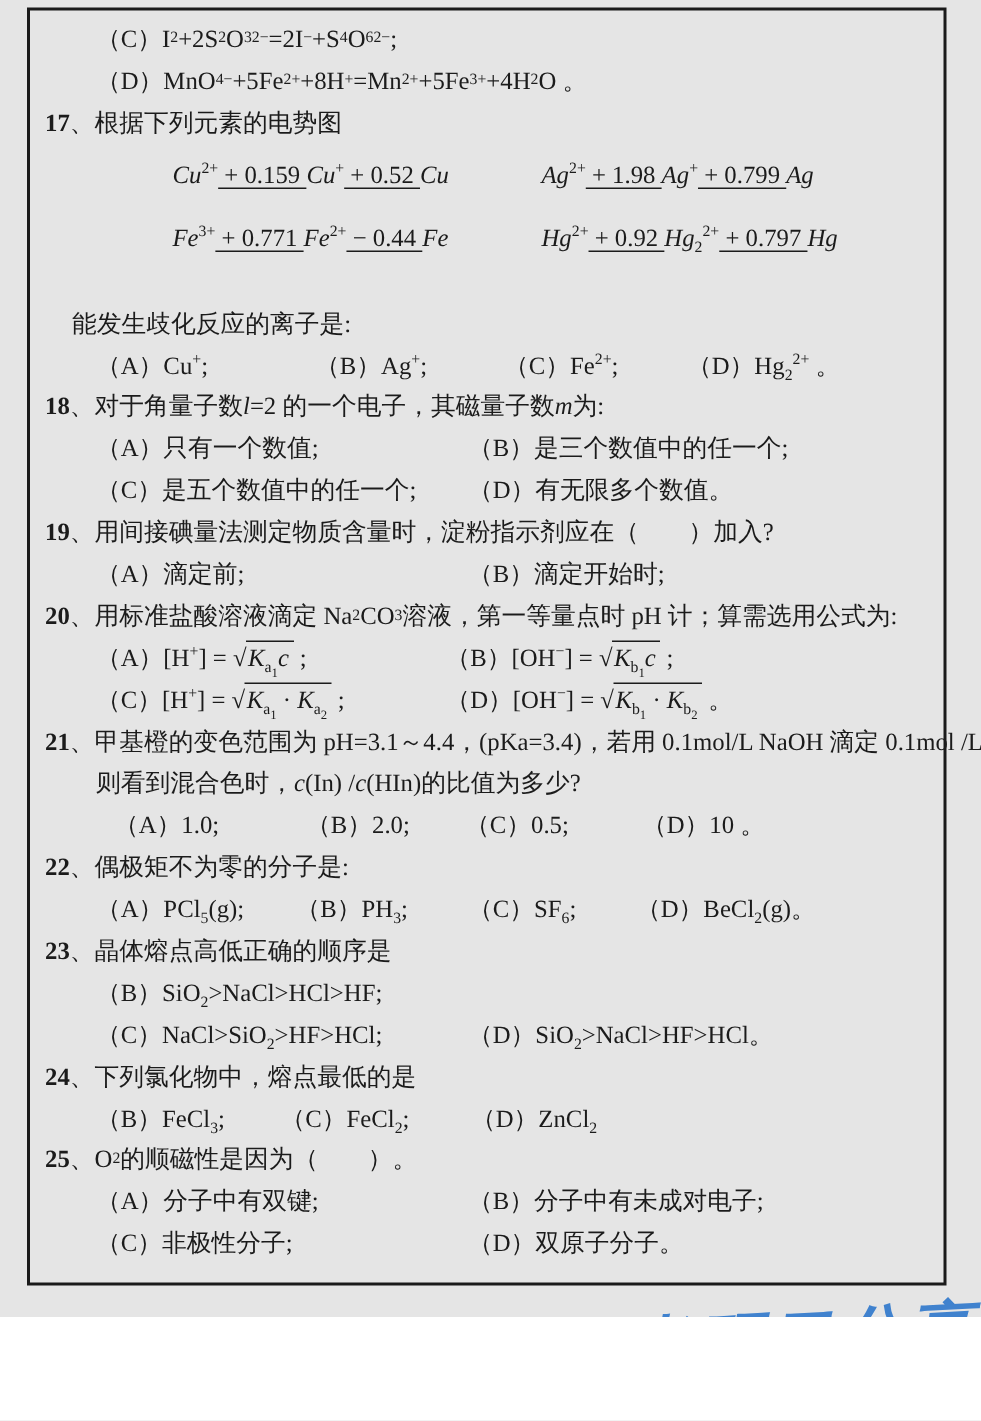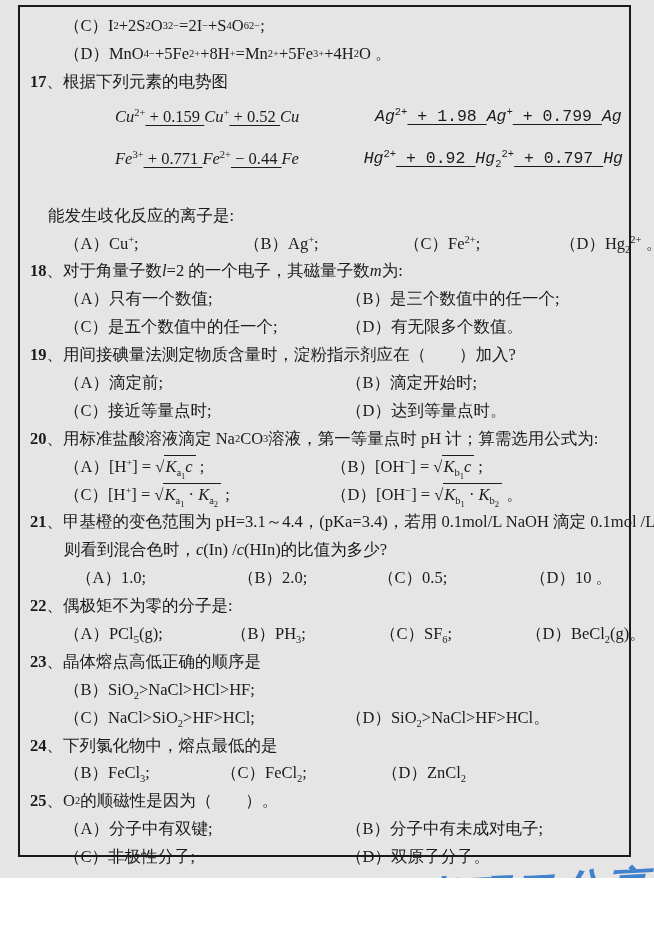--- a/index.html
+++ b/index.html
@@ -23,7 +23,7 @@
   .ind-sub{padding-left:18px;margin-top:22px;}
   .diagrow{height:42px;display:flex;align-items:center;font-size:16.5px;white-space:nowrap;}
   .diagrow .d1{margin-left:85px;width:242px;}
-  .diagrow .d2{margin-left:18px;font-family:Liberation Mono, monospace;}
+  .diagrow .d2{margin-left:4px;}
   .optrow{display:grid;align-items:center;gap:34px;}
   .c4{grid-template-columns:146px 126px 122px auto;}
   .c4b{grid-template-columns:128px 106px 118px auto;}

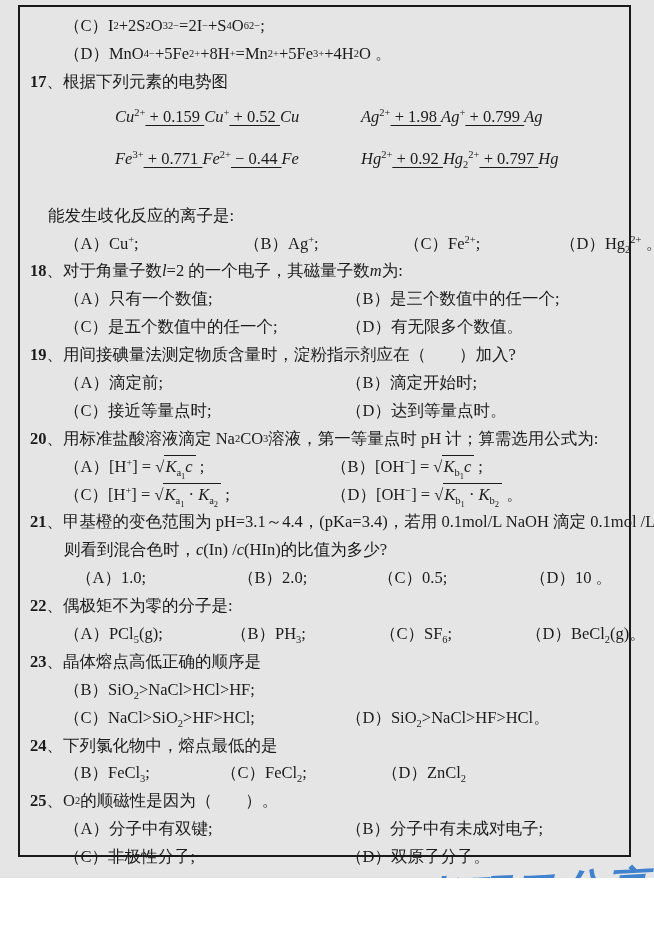--- a/index.html
+++ b/index.html
@@ -24,7 +24,7 @@
   .diagrow{height:42px;display:flex;align-items:center;font-size:16.5px;white-space:nowrap;}
   .diagrow .d1{margin-left:85px;width:242px;}
   .diagrow .d2{margin-left:4px;}
-  .optrow{display:grid;align-items:center;gap:34px;}
+  .optrow{display:grid;align-items:center;}
   .c4{grid-template-columns:146px 126px 122px auto;}
   .c4b{grid-template-columns:128px 106px 118px auto;}
   .c4c{grid-template-columns:133px 115px 112px auto;}

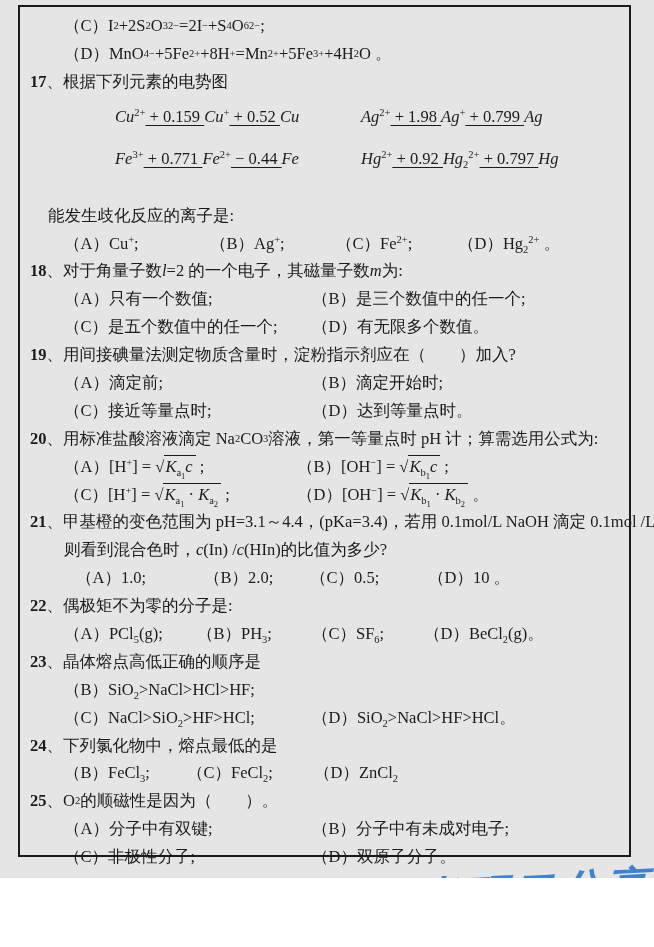--- a/index.html
+++ b/index.html
@@ -101,10 +101,6 @@
       <span>（A）滴定前;</span>
       <span>（B）滴定开始时;</span>
     </div>
-    <div class="ln optrow c2 ind-opt">
-      <span>（C）接近等量点时;</span>
-      <span>（D）达到等量点时。</span>
-    </div>
 
     <div class="ln stem"><b>20</b>、用标准盐酸溶液滴定 Na<sub>2</sub>CO<sub>3</sub> 溶液，第一等量点时 pH 计；算需选用公式为:</div>
     <div class="ln optrow c2k ind-opt">

